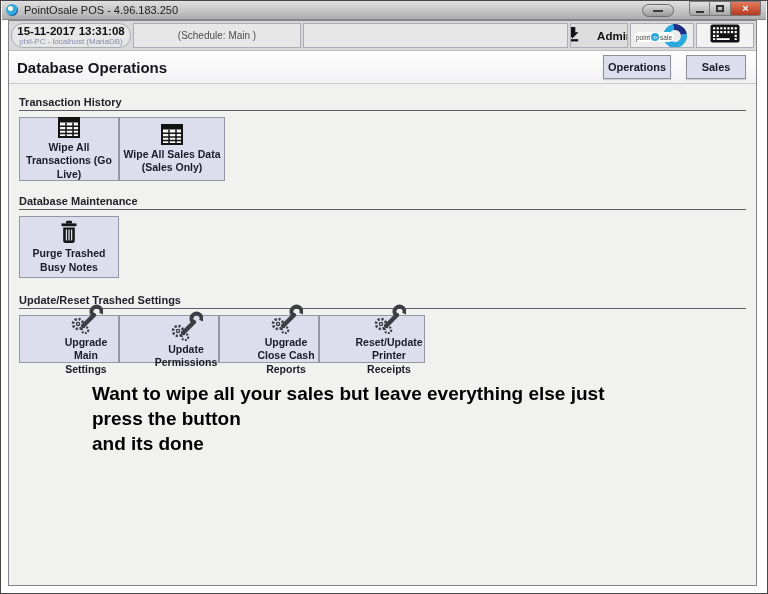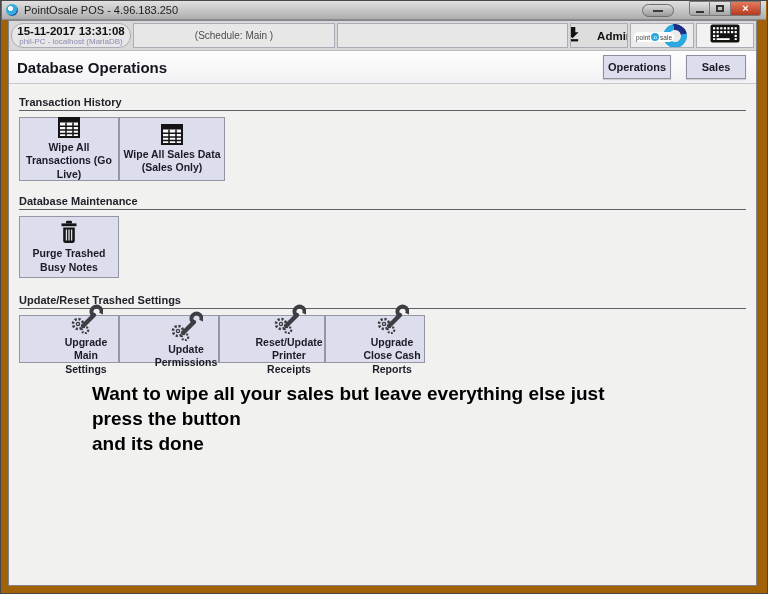--- a/index.html
+++ b/index.html
@@ -4,7 +4,7 @@
 <style>
   html,body{margin:0;padding:0;background:#555;}
   *{box-sizing:border-box;}
-  .screen{position:relative;width:768px;height:594px;background:#a16207;
+  .screen{position:relative;width:768px;height:594px;background:#ffffff;
     border:1px solid #474747;overflow:hidden;
     font-family:"Liberation Sans",sans-serif;}
   

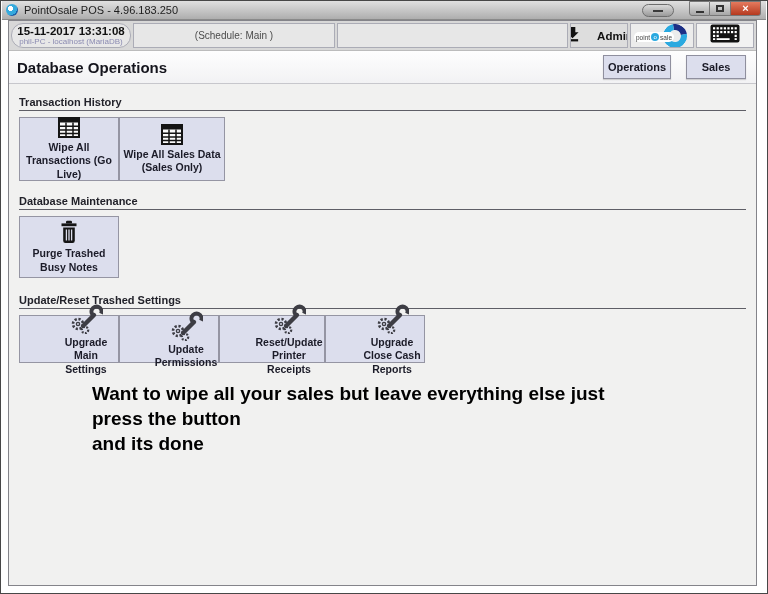--- a/index.html
+++ b/index.html
@@ -37,7 +37,7 @@
   .date-cell{width:120px;border-radius:12px;}
   .date-main{font-size:11.5px;font-weight:bold;color:#111;white-space:nowrap;line-height:12px;}
   .date-sub{font-size:8px;color:#8b8bb2;white-space:nowrap;line-height:9px;}
-  .sched-cell{width:202px;}
+  .sched-cell{width:168px;}
   .sched-text{font-size:10px;color:#4c4c4c;}
   .spacer-cell{flex:1;}
   .admin-cell{width:58px;flex-direction:row;gap:17px;background:#dddddd;cursor:pointer;}

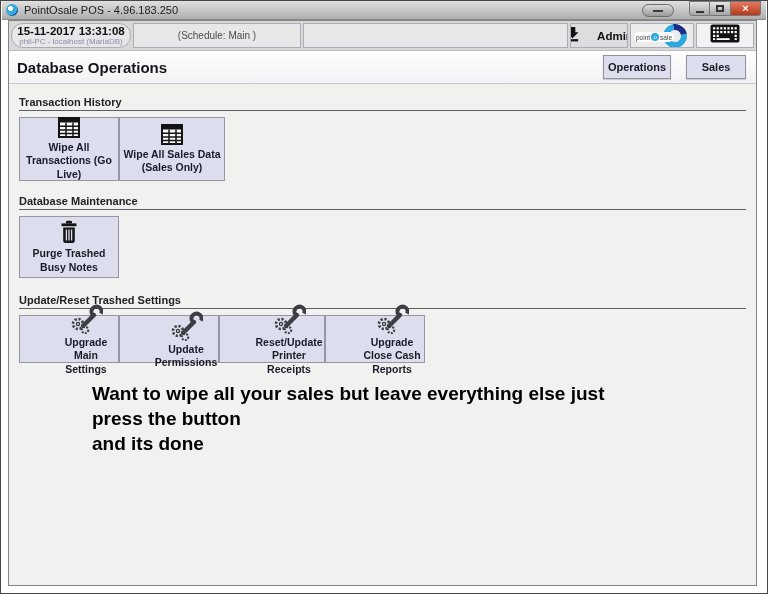--- a/index.html
+++ b/index.html
@@ -239,6 +239,20 @@
           </span>
           <span>Update Permissions</span>
         </div>
+        <div class="tile h60 w100">
+          <span class="ticon">
+            <svg width="34" height="32" viewBox="0 0 34 32">
+              <g stroke="#3d3d44" fill="none">
+                <circle cx="9" cy="22" r="5" stroke-width="2.6" stroke-dasharray="2.2 1.7"></circle>
+                <circle cx="9" cy="22" r="1.6" stroke-width="1.4"></circle>
+                <circle cx="16" cy="28" r="3.2" stroke-width="2.2" stroke-dasharray="1.8 1.4"></circle>
+                <line x1="14" y1="24" x2="25" y2="13" stroke-width="4.4" stroke-linecap="round"></line>
+                <circle cx="27.5" cy="9.5" r="5" stroke-width="4" stroke-dasharray="23 9" transform="rotate(115 27.5 9.5)"></circle>
+              </g>
+            </svg>
+          </span>
+          <span>Upgrade Close Cash Reports</span>
+        </div>
         <div class="tile h60 w106">
           <span class="ticon">
             <svg width="34" height="32" viewBox="0 0 34 32">
@@ -252,20 +266,6 @@
             </svg>
           </span>
           <span>Reset/Update Printer Receipts</span>
-        </div>
-        <div class="tile h60 w100">
-          <span class="ticon">
-            <svg width="34" height="32" viewBox="0 0 34 32">
-              <g stroke="#3d3d44" fill="none">
-                <circle cx="9" cy="22" r="5" stroke-width="2.6" stroke-dasharray="2.2 1.7"></circle>
-                <circle cx="9" cy="22" r="1.6" stroke-width="1.4"></circle>
-                <circle cx="16" cy="28" r="3.2" stroke-width="2.2" stroke-dasharray="1.8 1.4"></circle>
-                <line x1="14" y1="24" x2="25" y2="13" stroke-width="4.4" stroke-linecap="round"></line>
-                <circle cx="27.5" cy="9.5" r="5" stroke-width="4" stroke-dasharray="23 9" transform="rotate(115 27.5 9.5)"></circle>
-              </g>
-            </svg>
-          </span>
-          <span>Upgrade Close Cash Reports</span>
         </div>
       </div>
 

